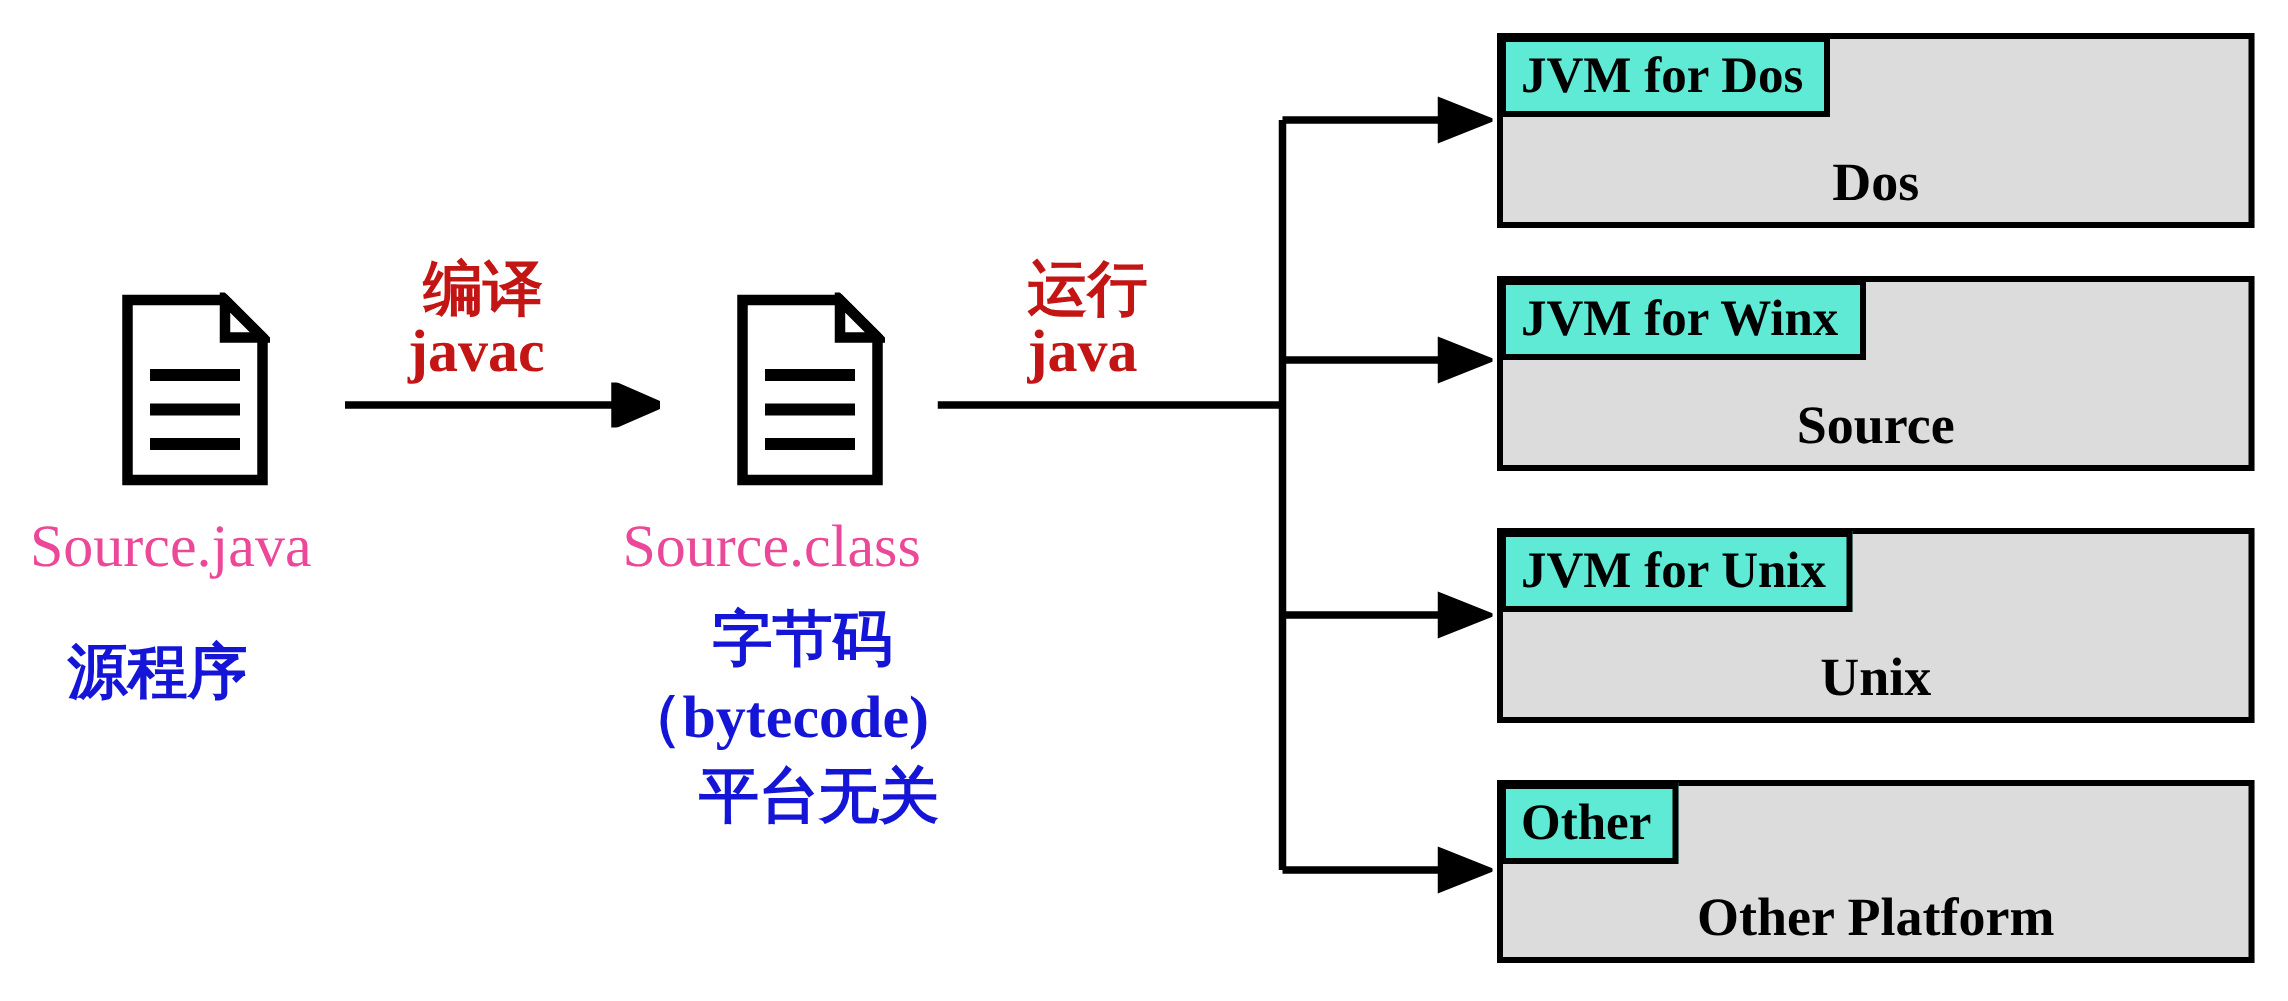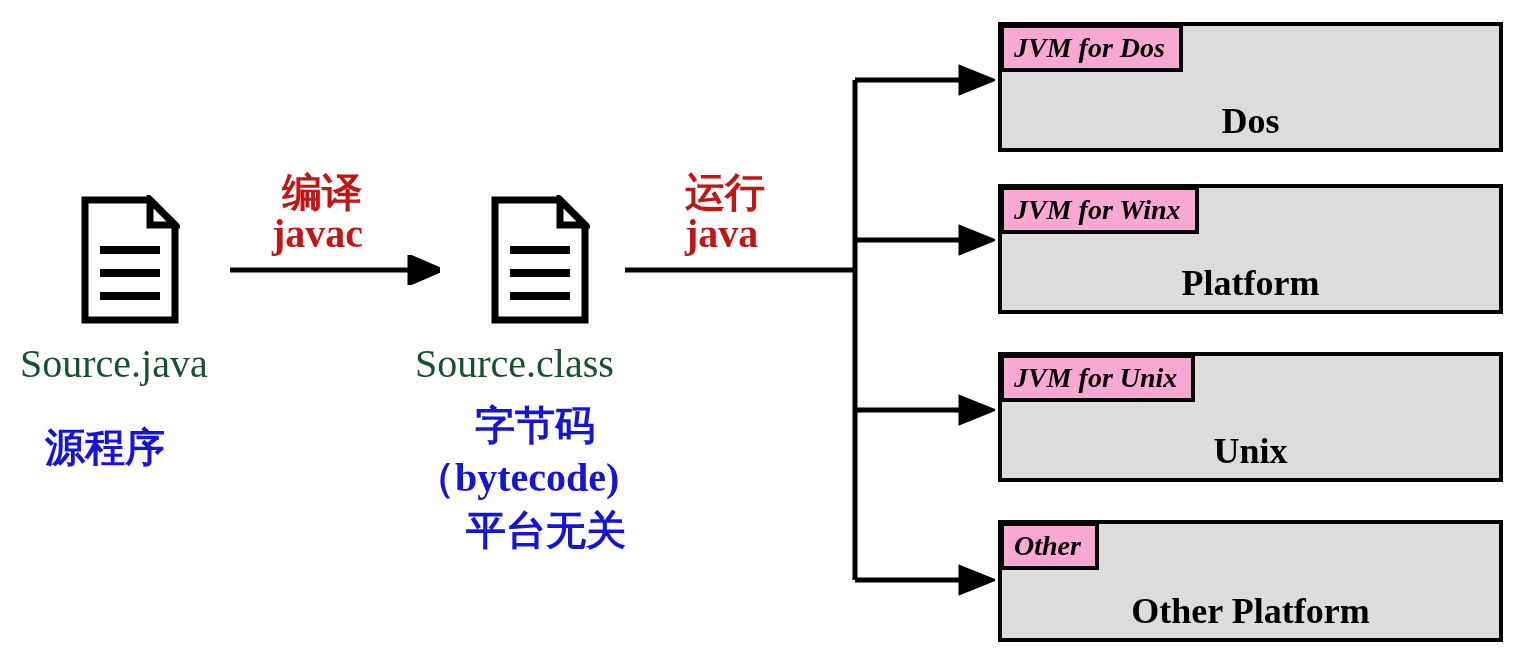--- a/index.html
+++ b/index.html
@@ -69,14 +69,13 @@
       position: absolute;
       top: -2px;
       left: -2px;
-      background: #f9a8d4;
+      background: #5eead4;
       border: 4px solid #000;
       padding: 4px 14px 4px 10px;
-      font-size: 28px;
+      font-size: 34px;
       font-weight: bold;
       font-family: "Times New Roman", serif;
       white-space: nowrap;
-      font-style: italic;
     }
     .platform-box .os-label {
       position: absolute;

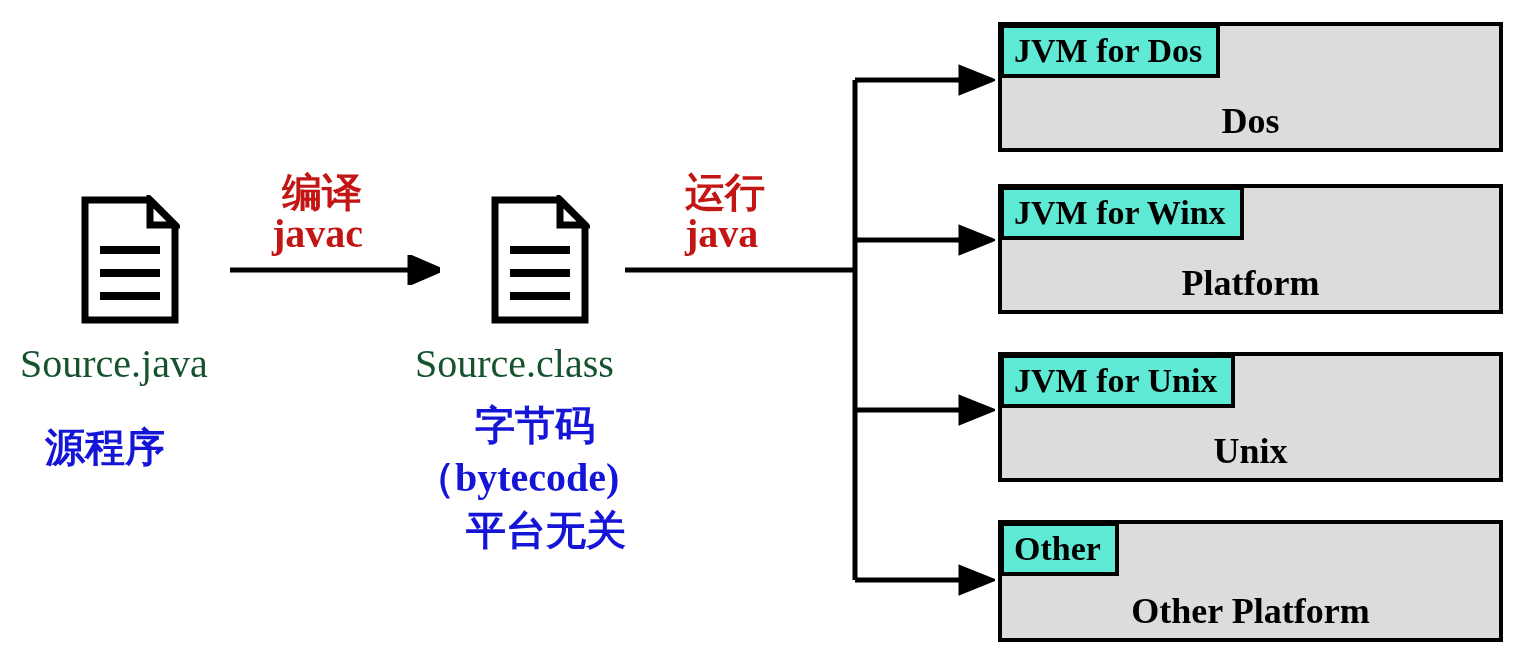--- a/index.html
+++ b/index.html
@@ -154,7 +154,7 @@
 
   <div class="platform-box" style="left:998px; top:184px; width:505px; height:130px;">
     <div class="jvm-label">JVM for Winx</div>
-    <div class="os-label">Platform</div>
+    <div class="os-label">Source</div>
   </div>
 
   <div class="platform-box" style="left:998px; top:352px; width:505px; height:130px;">

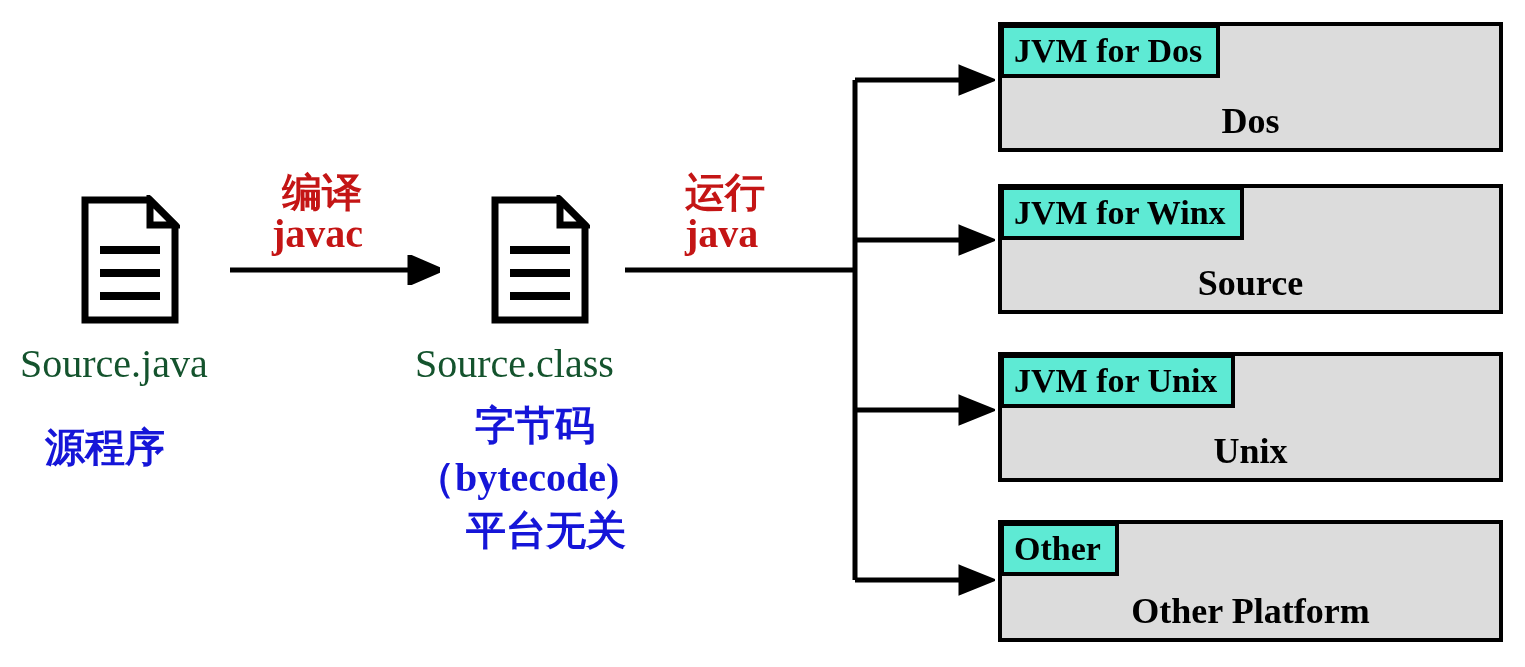--- a/index.html
+++ b/index.html
@@ -29,7 +29,7 @@
     
     
     .label-black {
-      color: #14532d;
+      color: #ec4899;
       font-size: 40px;
       position: absolute;
       white-space: nowrap;

